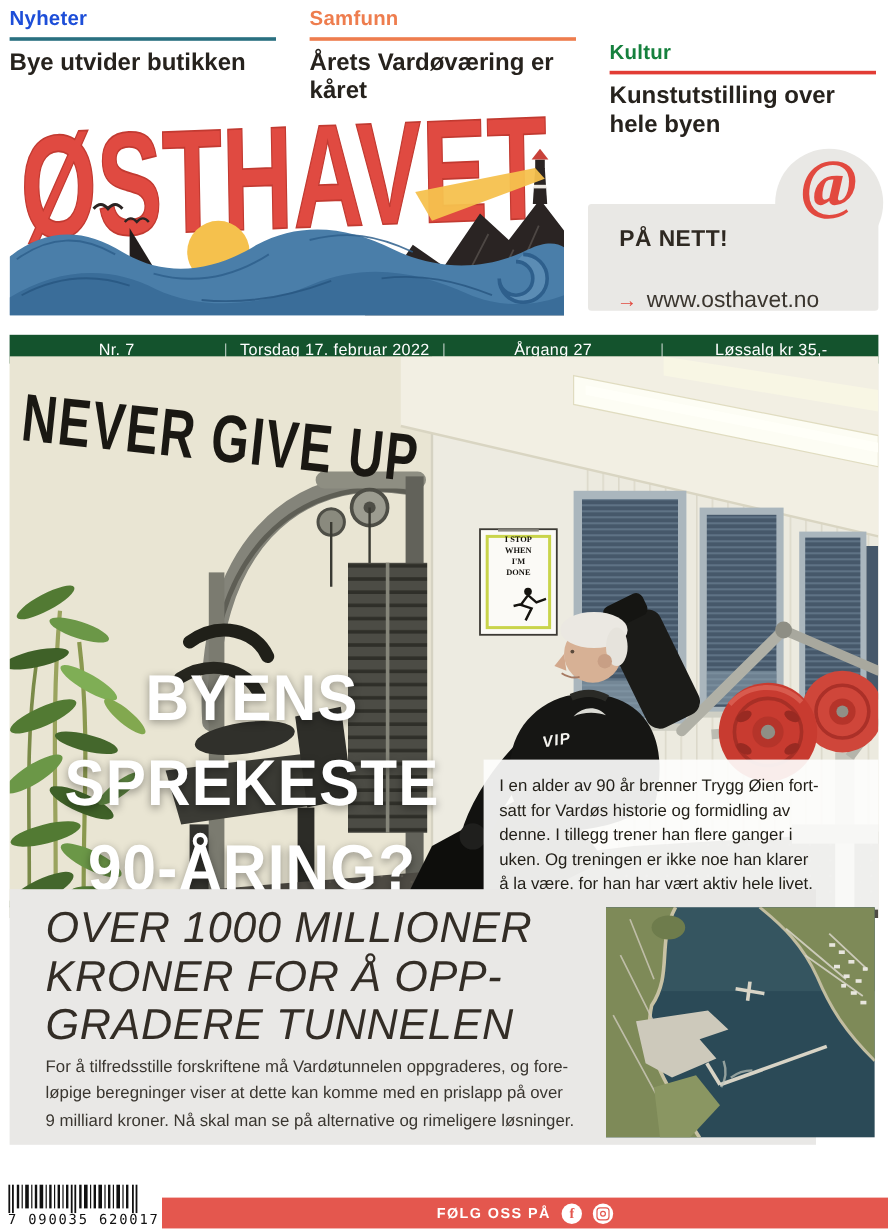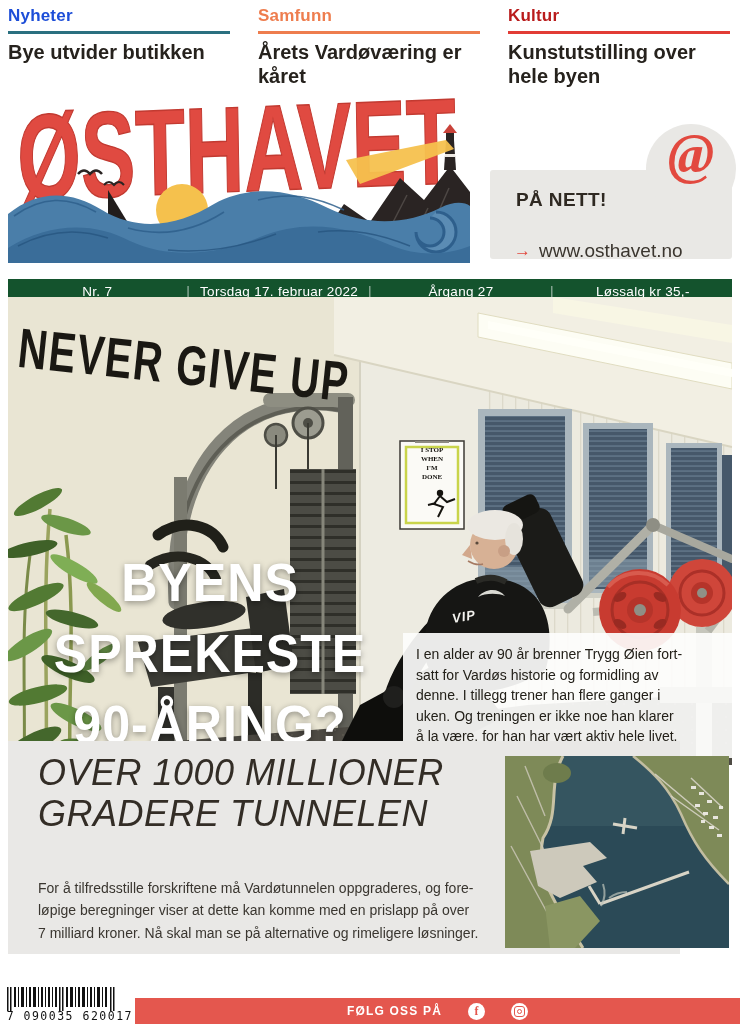--- a/index.html
+++ b/index.html
@@ -13,7 +13,7 @@
   .kicker{font-size:17px;font-weight:bold;letter-spacing:.2px;}
   .teaser:nth-child(1) .kicker{color:#1d4ed8;}
   .teaser:nth-child(2) .kicker{color:#ee7d4e;}
-  .teaser:nth-child(3) .kicker{color:#b91c1c;}
+  .teaser:nth-child(3) .kicker{color:#15803d;margin-top:28px;}
   .krule{height:3px;margin-top:5px;}
   .teaser:nth-child(1) .krule{background:#2a7080;}
   .teaser:nth-child(2) .krule{background:#ee7d4e;}

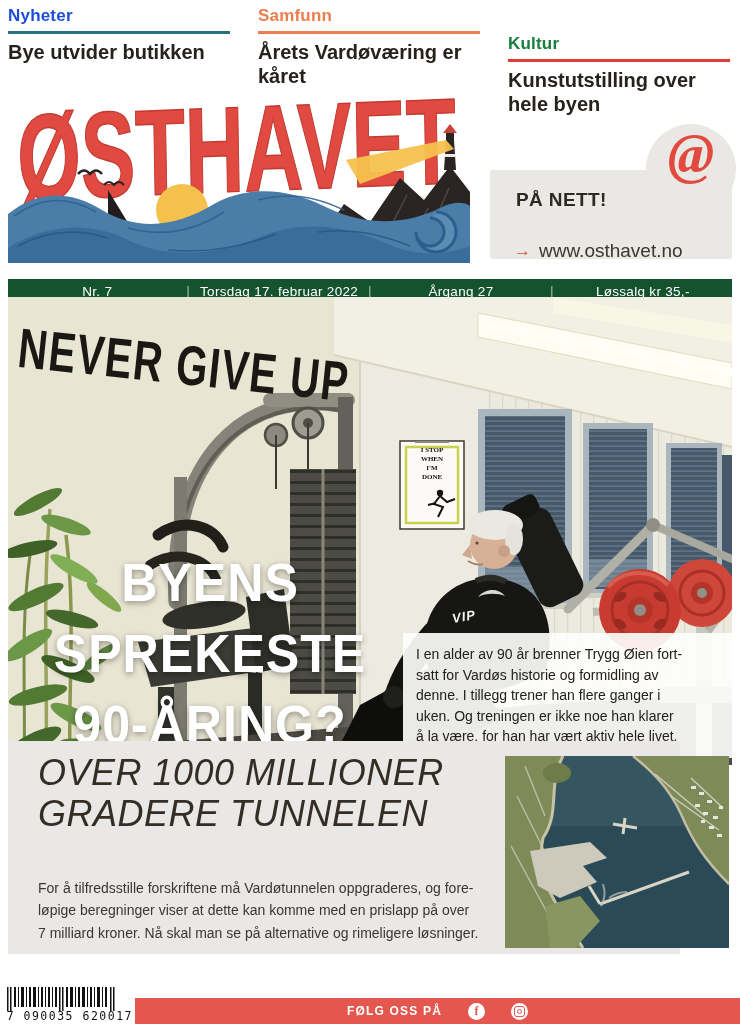--- a/index.html
+++ b/index.html
@@ -336,6 +336,7 @@
   <section class="article">
     <div class="art-headline">
       <div>OVER 1000 MILLIONER</div>
+      <div>KRONER FOR Å OPP-</div>
       <div>GRADERE TUNNELEN</div>
     </div>
     <div class="art-body">

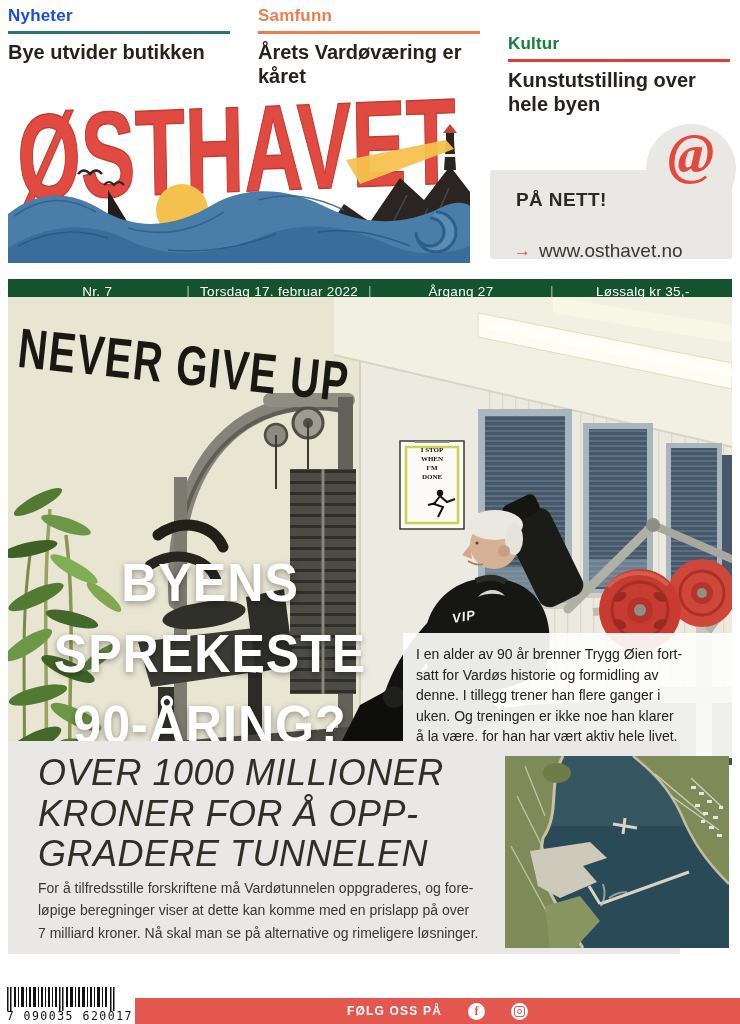--- a/index.html
+++ b/index.html
@@ -342,7 +342,7 @@
     <div class="art-body">
       <div>For å tilfredsstille forskriftene må Vardøtunnelen oppgraderes, og fore-</div>
       <div>løpige beregninger viser at dette kan komme med en prislapp på over</div>
-      <div>7 milliard kroner. Nå skal man se på alternative og rimeligere løsninger.</div>
+      <div>9 milliard kroner. Nå skal man se på alternative og rimeligere løsninger.</div>
     </div>
     <svg class="aerial" width="224" height="192" viewBox="0 0 224 192">
       <rect width="224" height="192" fill="#2b4a57"></rect>

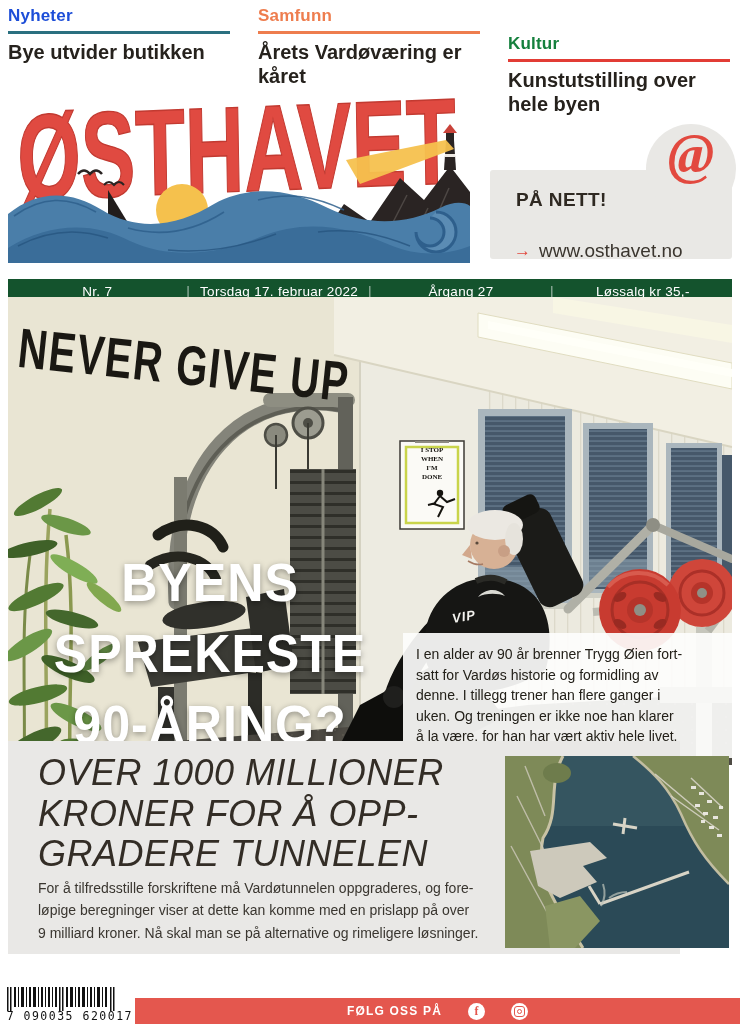--- a/index.html
+++ b/index.html
@@ -74,7 +74,7 @@
   .barcode-digits{position:absolute;left:3px;top:1009px;width:130px;
                   font-family:"DejaVu Sans Mono",monospace;font-size:11.5px;letter-spacing:1.5px;color:#111;text-align:right;}
   .followbar{position:absolute;left:135px;top:998px;width:605px;height:26px;background:#e4574e;
-             display:flex;align-items:center;justify-content:center;gap:26px;}
+             display:flex;align-items:center;justify-content:center;gap:9px;}
   .follow-label{color:#ffffff;font-size:12px;font-weight:bold;letter-spacing:1.2px;}
   .soc{width:17px;height:17px;border-radius:50%;background:#ffffff;display:flex;align-items:center;
        justify-content:center;cursor:pointer;}

